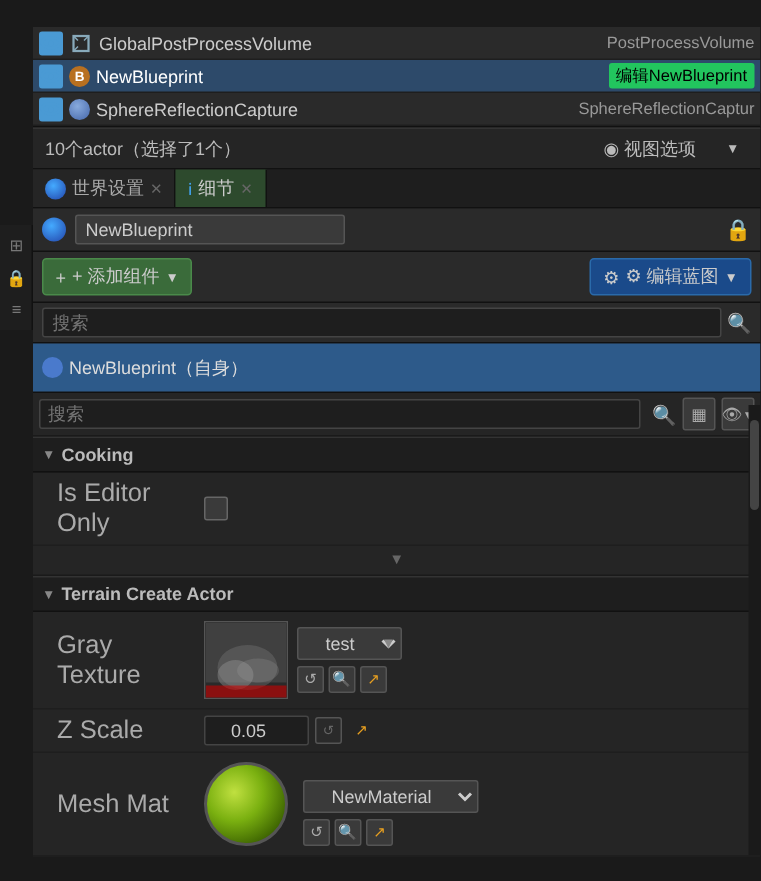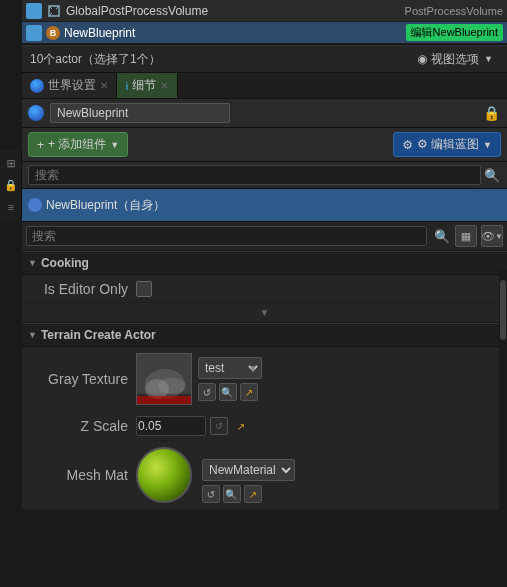--- a/index.html
+++ b/index.html
@@ -483,6 +483,7 @@
 
     .main-content {
       margin-left: 22px;
+      margin-top: 18px;
     }
 
     

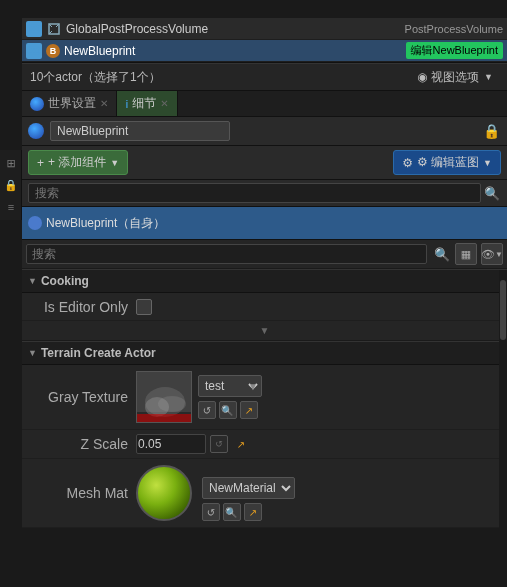--- a/index.html
+++ b/index.html
@@ -570,6 +570,14 @@
       <span class="actor-type" style="background:#22c55e;color:#000;padding:1px 5px;border-radius:2px;font-size:11px;">编辑NewBlueprint</span>
     </div>
 
+    <div class="actor-row">
+      <div class="eye-icon">
+        <div class="eye-shape"></div>
+      </div>
+      <div class="sphere-icon"></div>
+      <span class="actor-name">SphereReflectionCapture</span>
+      <span class="actor-type">SphereReflectionCaptur</span>
+    </div>
 
   </div>
 

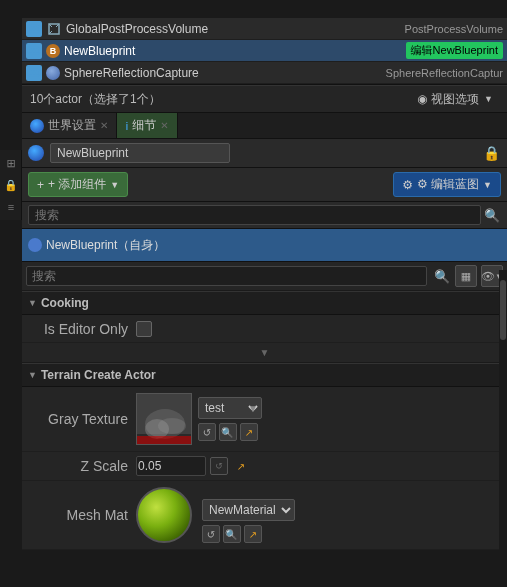--- a/index.html
+++ b/index.html
@@ -87,7 +87,7 @@
     .view-options-btn {
       display: flex;
       align-items: center;
-      gap: 5px;
+      gap: 20px;
       color: #bbb;
       font-size: 12px;
       cursor: pointer;

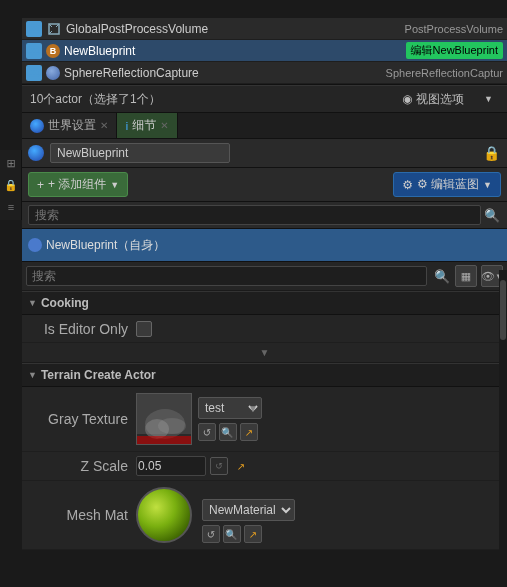--- a/index.html
+++ b/index.html
@@ -306,8 +306,7 @@
       width: 90px;
       flex-shrink: 0;
       color: #aaa;
-      font-size: 14px;
-      text-align: right;
+      font-size: 17px;
     }
     .prop-value {
       flex: 1;

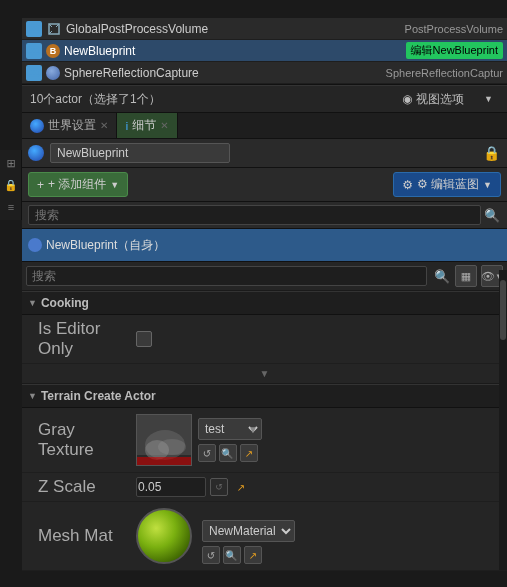--- a/index.html
+++ b/index.html
@@ -373,7 +373,7 @@
       border: 1px solid #555;
       color: #ccc;
       font-size: 12px;
-      padding: 2px 2px;
+      padding: 2px 14px;
       border-radius: 2px;
       cursor: pointer;
     }

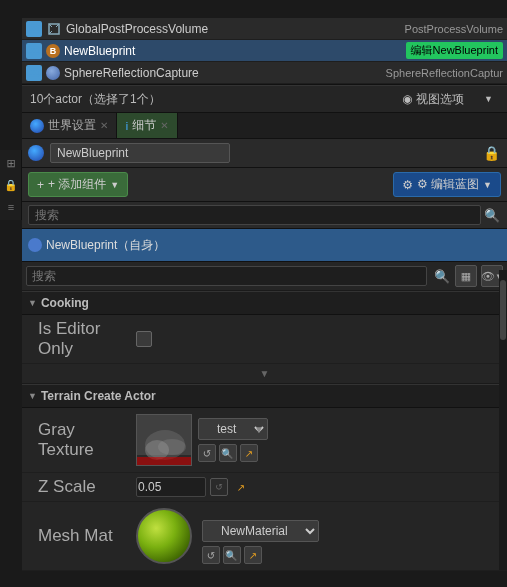--- a/index.html
+++ b/index.html
@@ -408,7 +408,7 @@
       border: 1px solid #444;
       color: #ccc;
       font-size: 12px;
-      padding: 2px 1px;
+      padding: 2px 17px;
       width: 70px;
       border-radius: 2px;
     }

